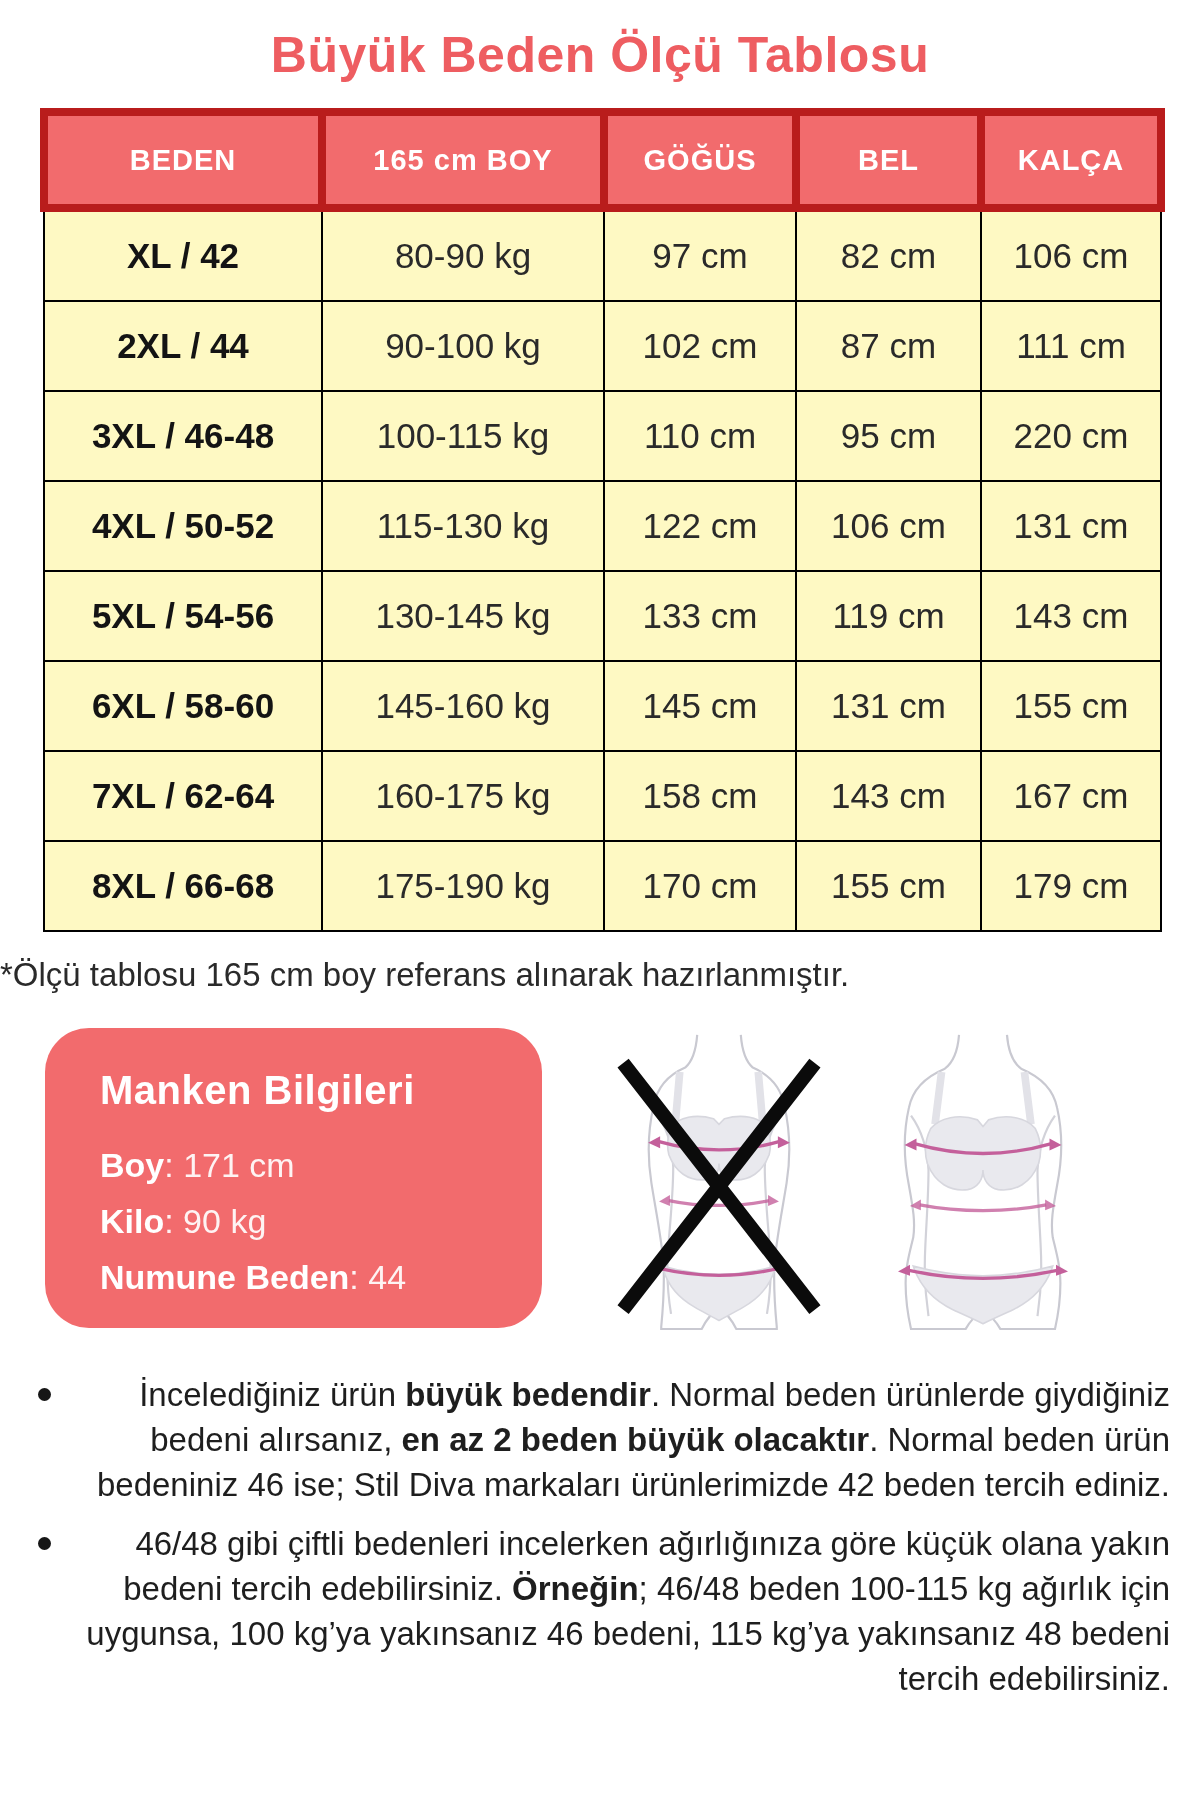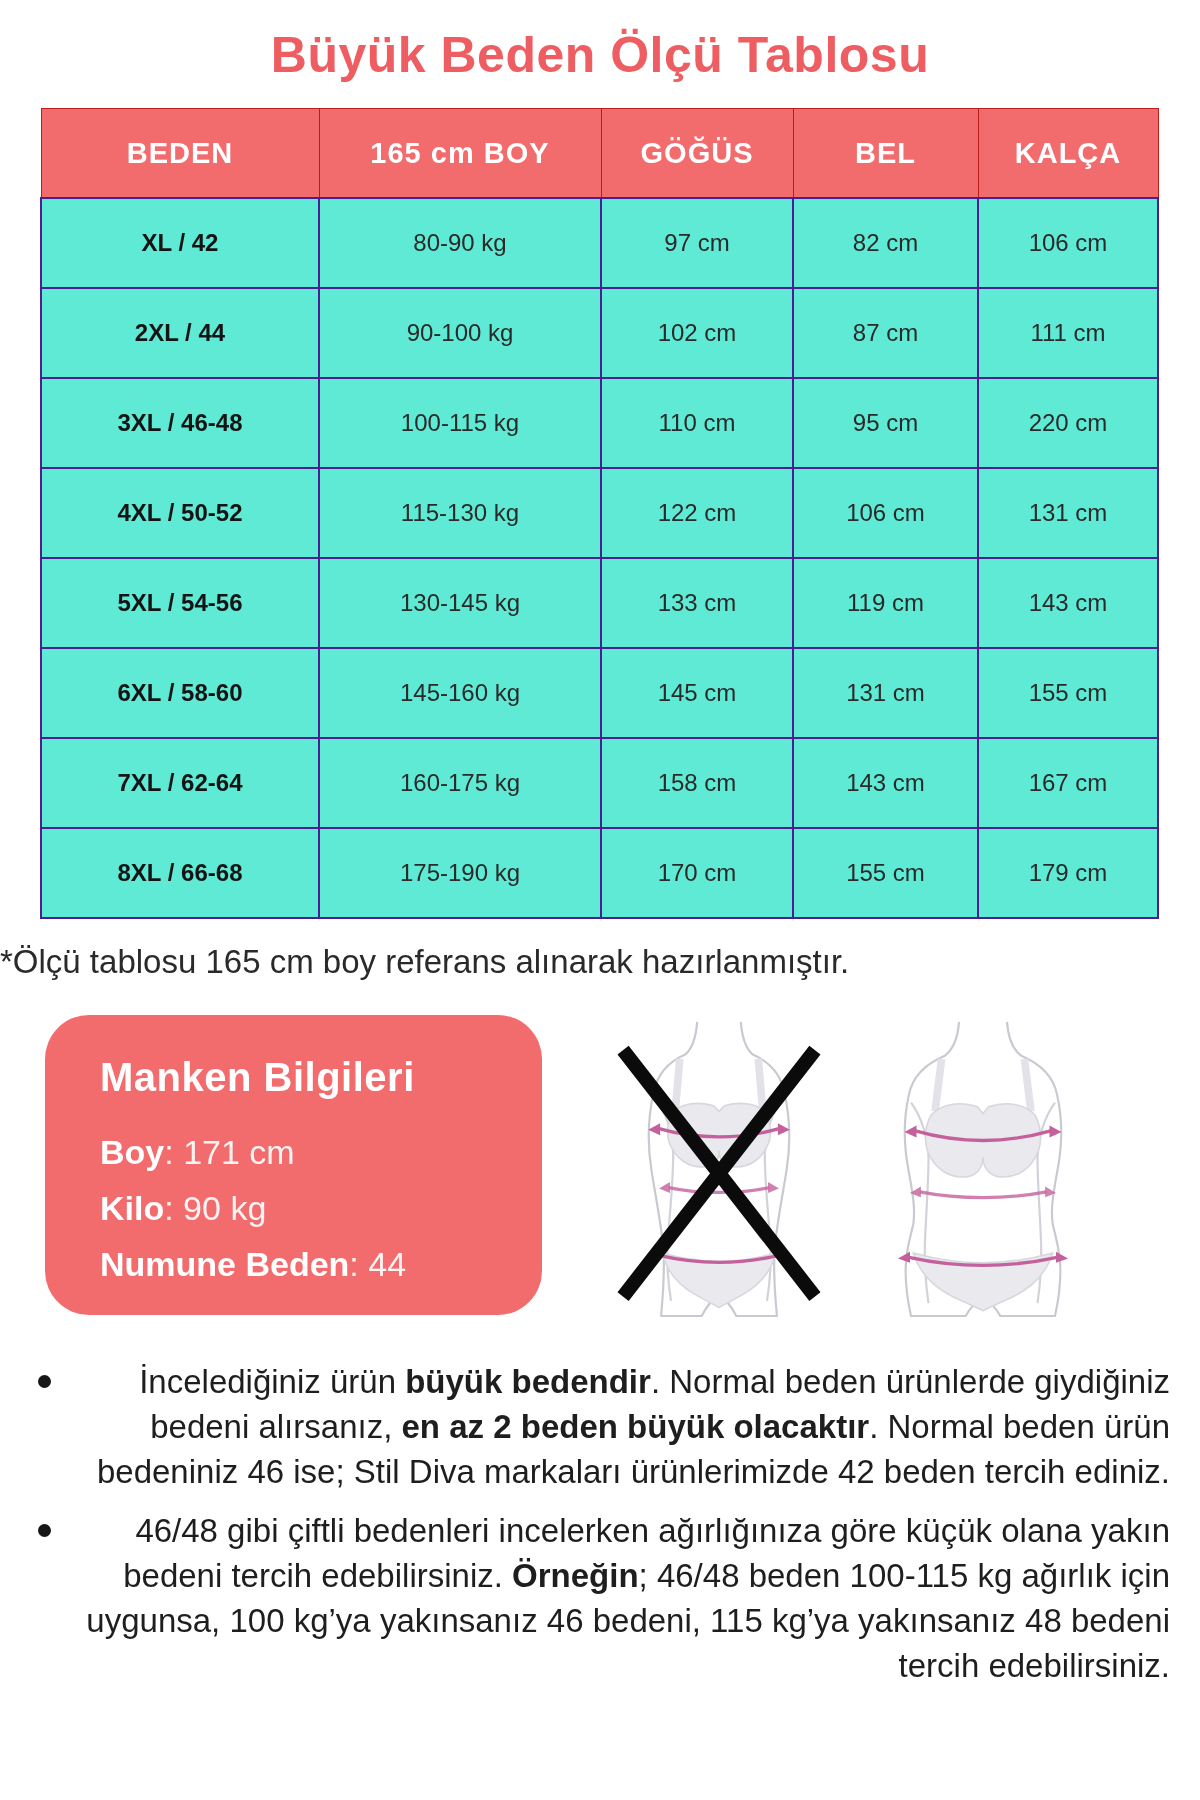--- a/index.html
+++ b/index.html
@@ -15,7 +15,7 @@
   table.size-table th {
     height:88px; background:#f26b6d; color:#ffffff; text-align:center;
     font-size:29px; font-weight:700; letter-spacing:1px;
-    border:1px solid #b91c1c; padding:0;
+    border:8px solid #b91c1c; padding:0;
   }
   table.size-table td {
     height:88px; background:#5eead4; color:#2a2a2a; text-align:center;

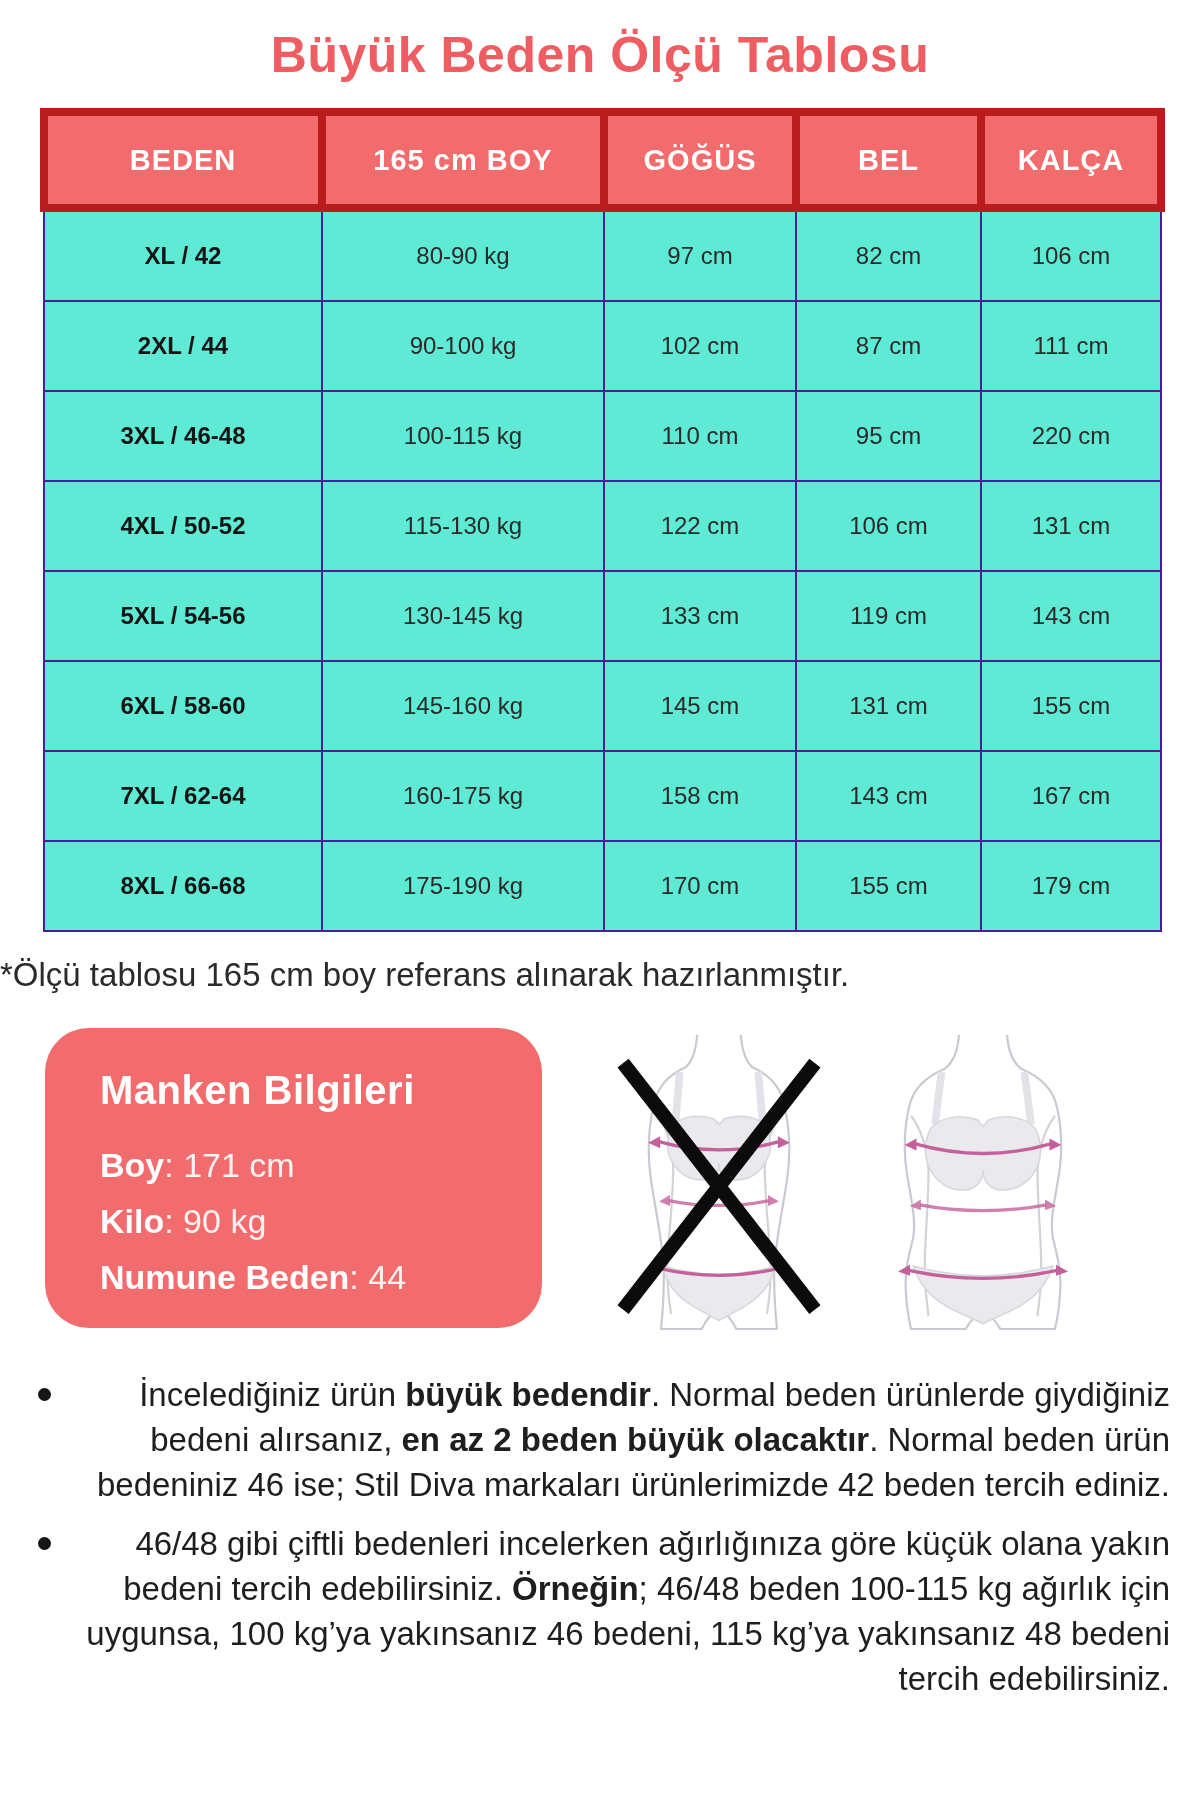--- a/index.html
+++ b/index.html
@@ -18,8 +18,8 @@
     border:8px solid #b91c1c; padding:0;
   }
   table.size-table td {
-    height:88px; background:#5eead4; color:#2a2a2a; text-align:center;
-    font-size:24px; font-weight:400; border:2px solid #4c1d95; padding:0;
+    height:88px; background:#fef9c3; color:#2a2a2a; text-align:center;
+    font-size:35px; font-weight:400; border:2px solid #000000; padding:0;
   }
   table.size-table td.size { font-weight:800; color:#141414; }
   .footnote { margin:24px 0 0; text-align:left; font-size:33px; color:#2a2a2a; }

